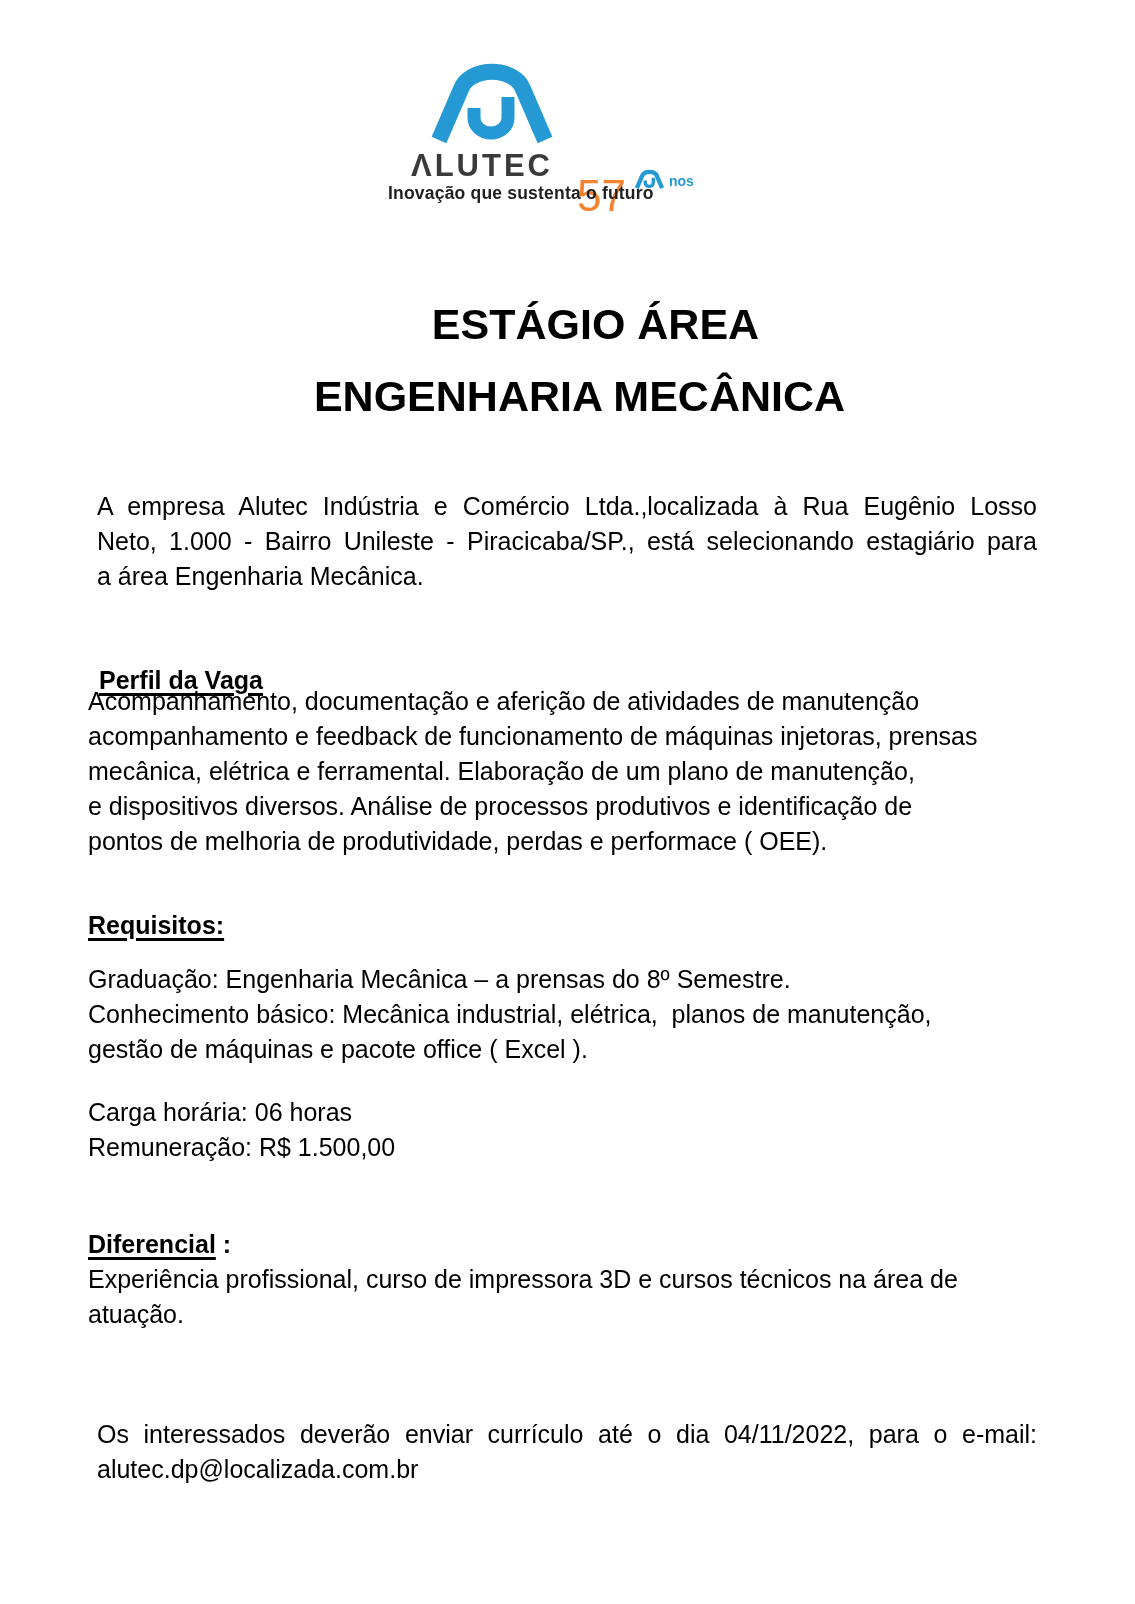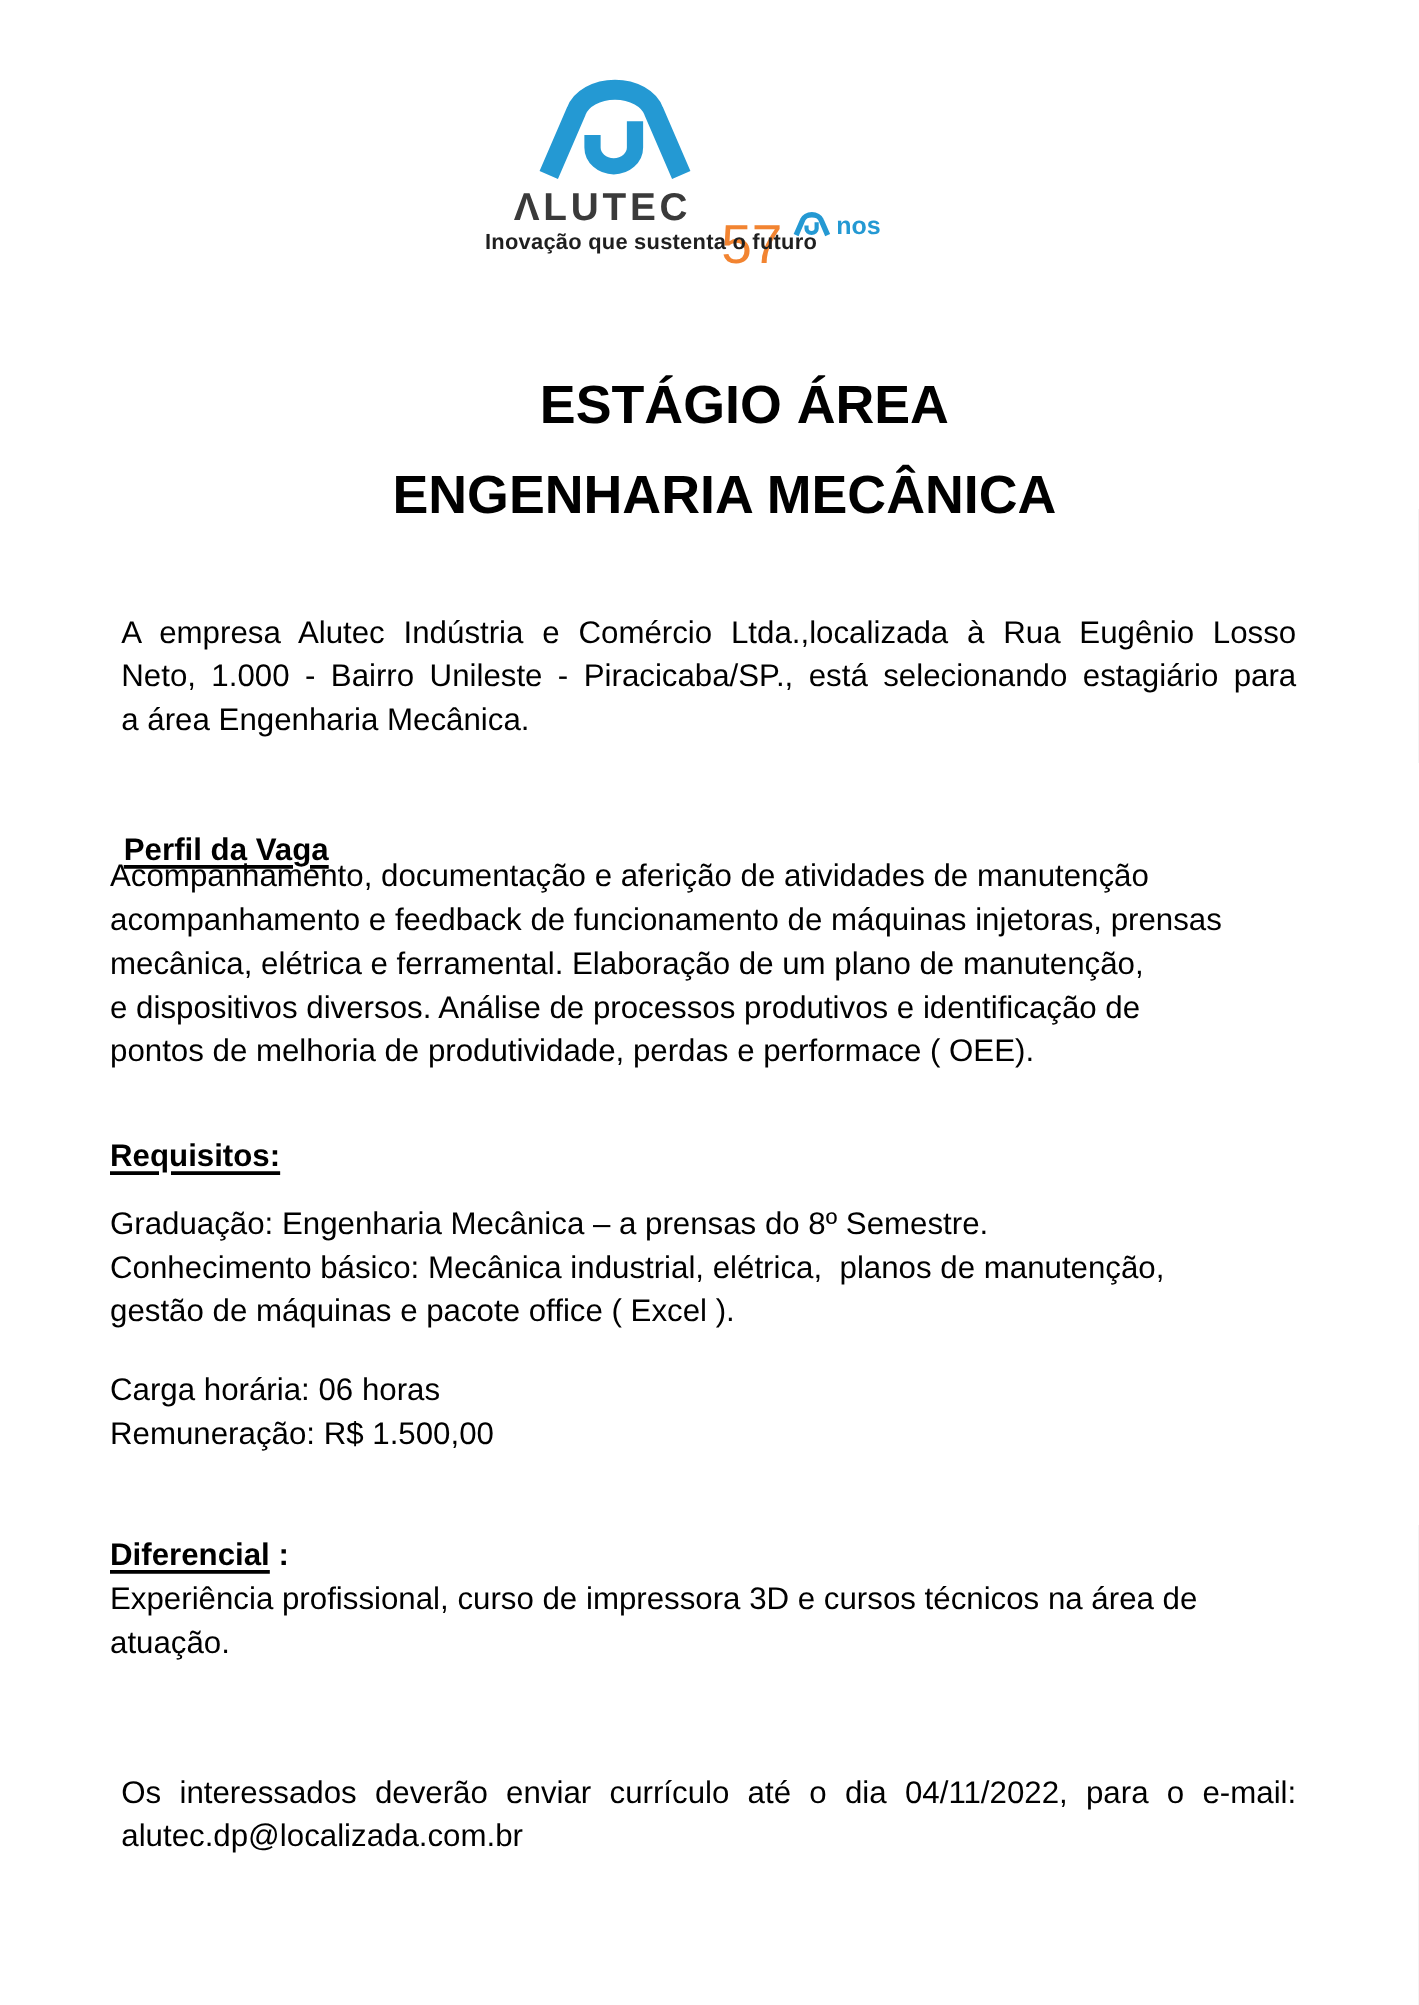--- a/index.html
+++ b/index.html
@@ -35,7 +35,7 @@
   }
   .years-suffix{
     position:absolute;left:669px;top:170px;
-    font-size:20px;line-height:22px;font-weight:bold;
+    font-size:14px;line-height:22px;font-weight:bold;
     color:var(--blue);
   }
   .tagline{

